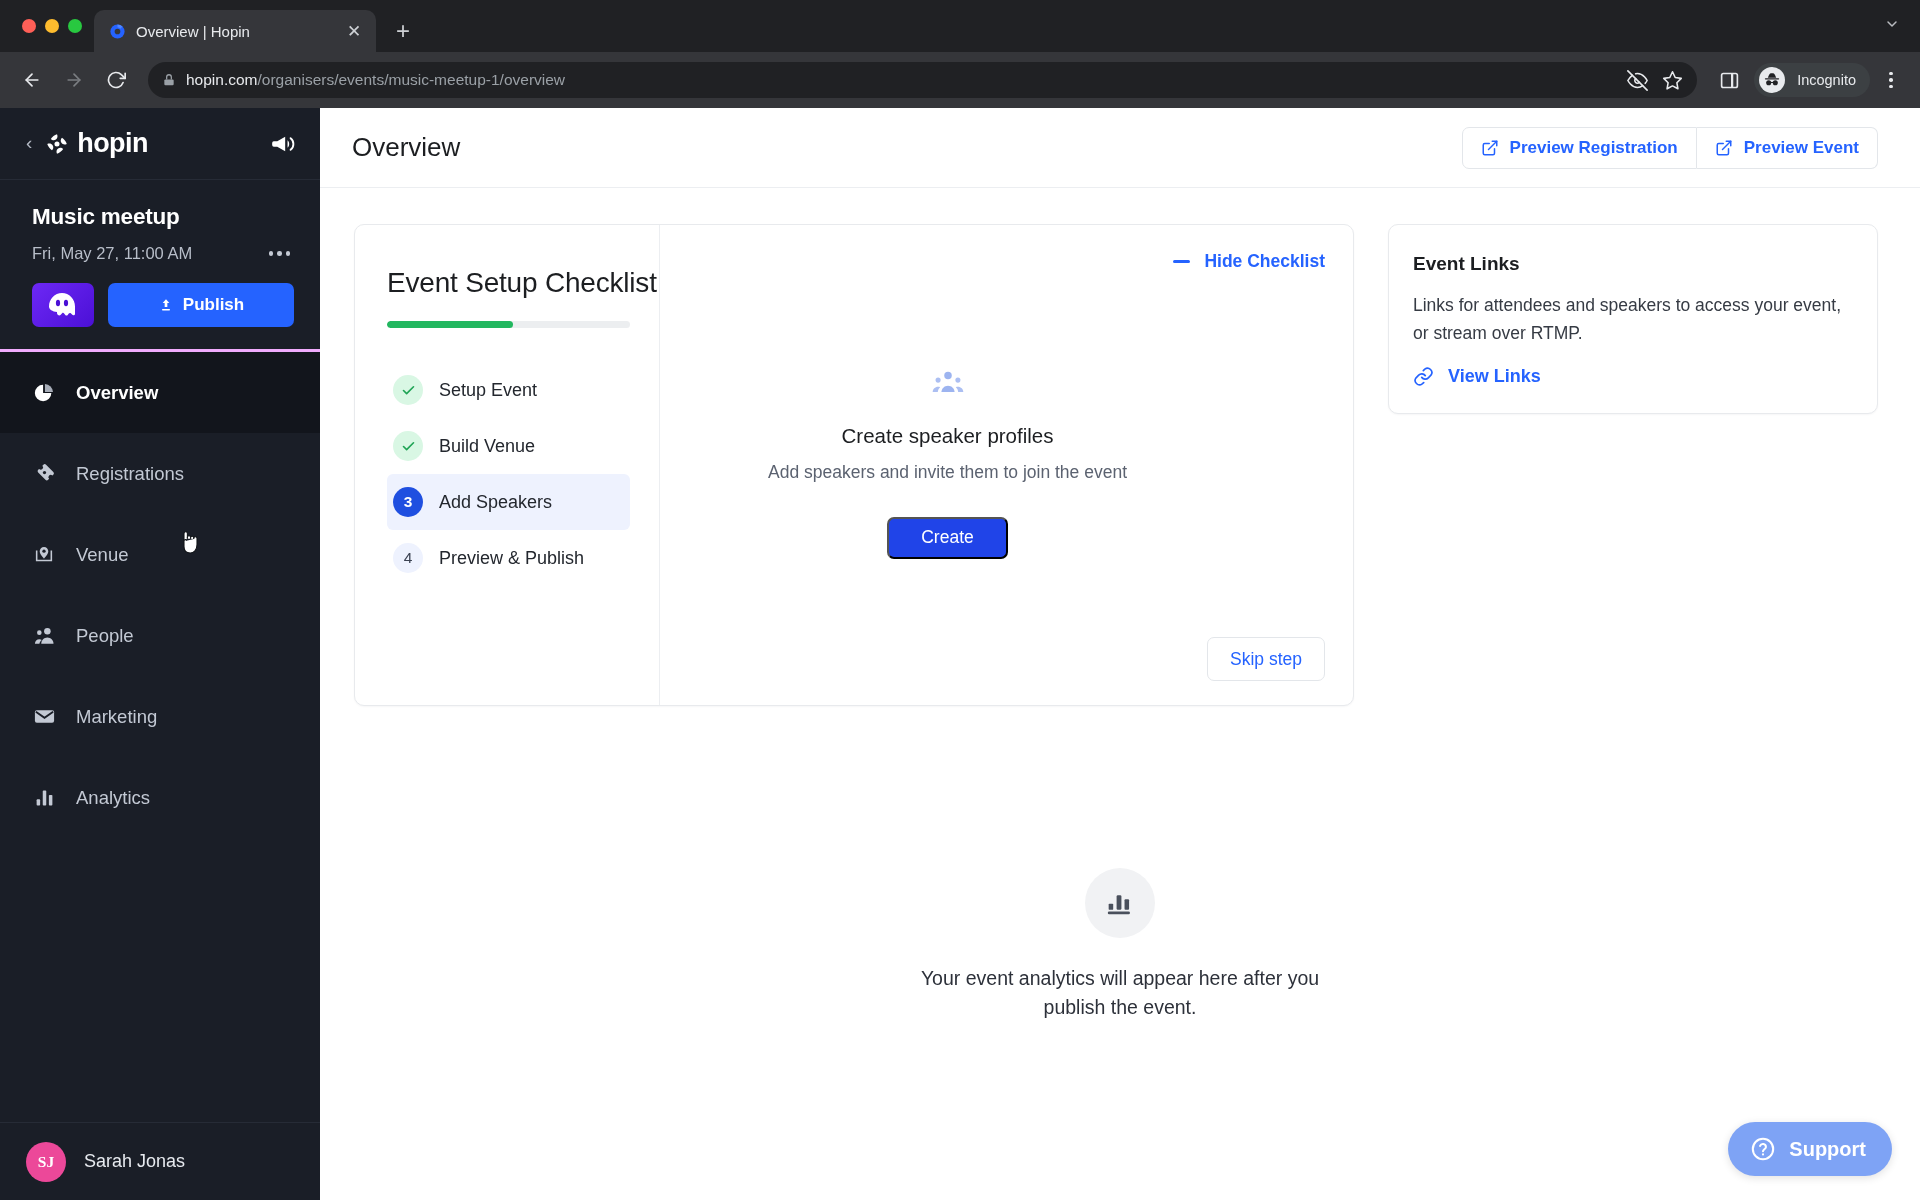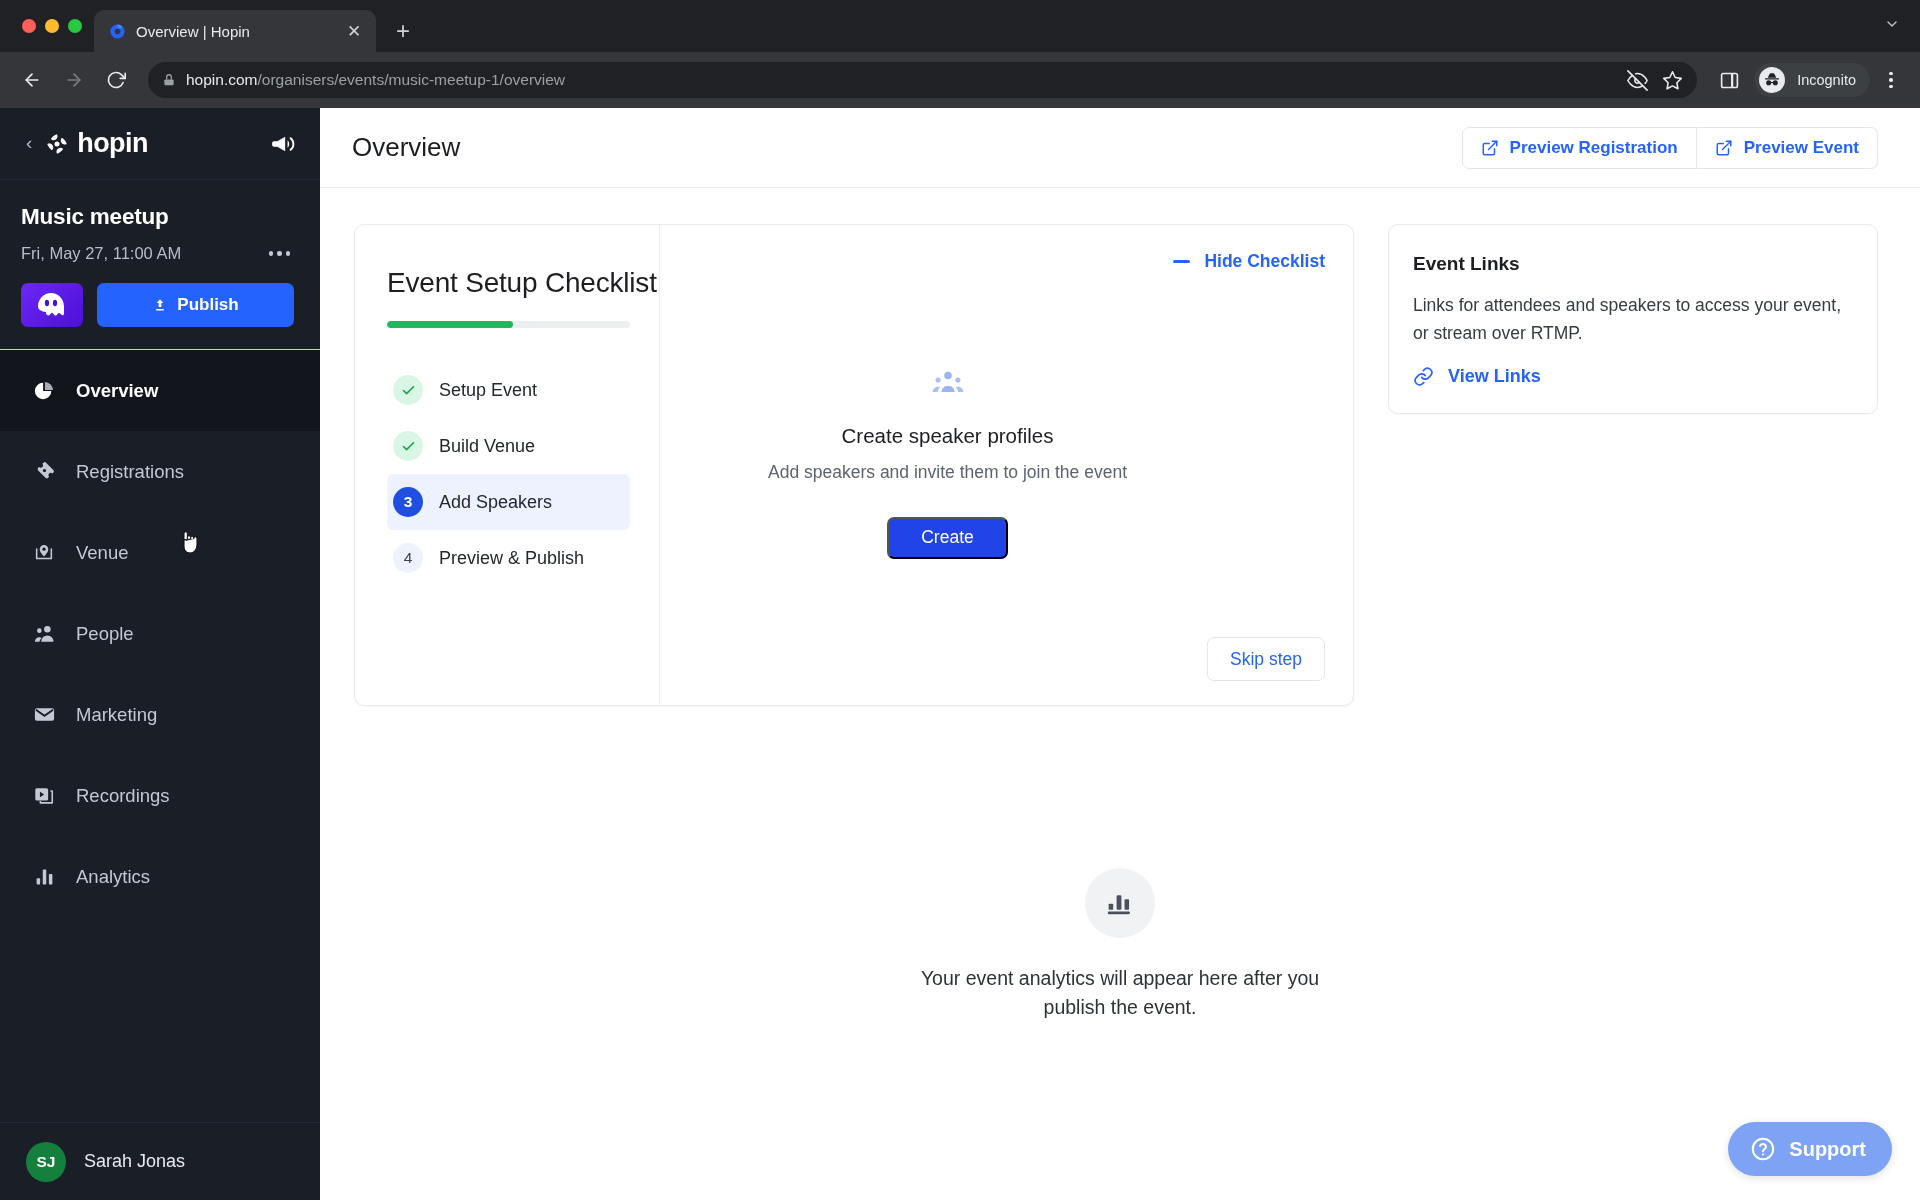--- a/index.html
+++ b/index.html
@@ -93,7 +93,7 @@
   .sb-logo-text { font-size:27px; font-weight:700; letter-spacing:-0.6px; color:#fff; }
   .sb-megaphone { margin-left:auto; color:#fff; display:flex; align-items:center; }
 
-  .sb-event { padding: 24px 26px 22px 21px; border-bottom:1px solid #f0abfc; }
+  .sb-event { padding: 24px 26px 22px 32px; border-bottom:3px solid #f0abfc; }
   .sb-event-title { font-size:22.5px; font-weight:700; color:#fff; letter-spacing:-0.2px; }
   .sb-event-meta { display:flex; align-items:center; margin-top:14px; }
   .sb-event-date { font-size:16.5px; color:#b8bec9; }

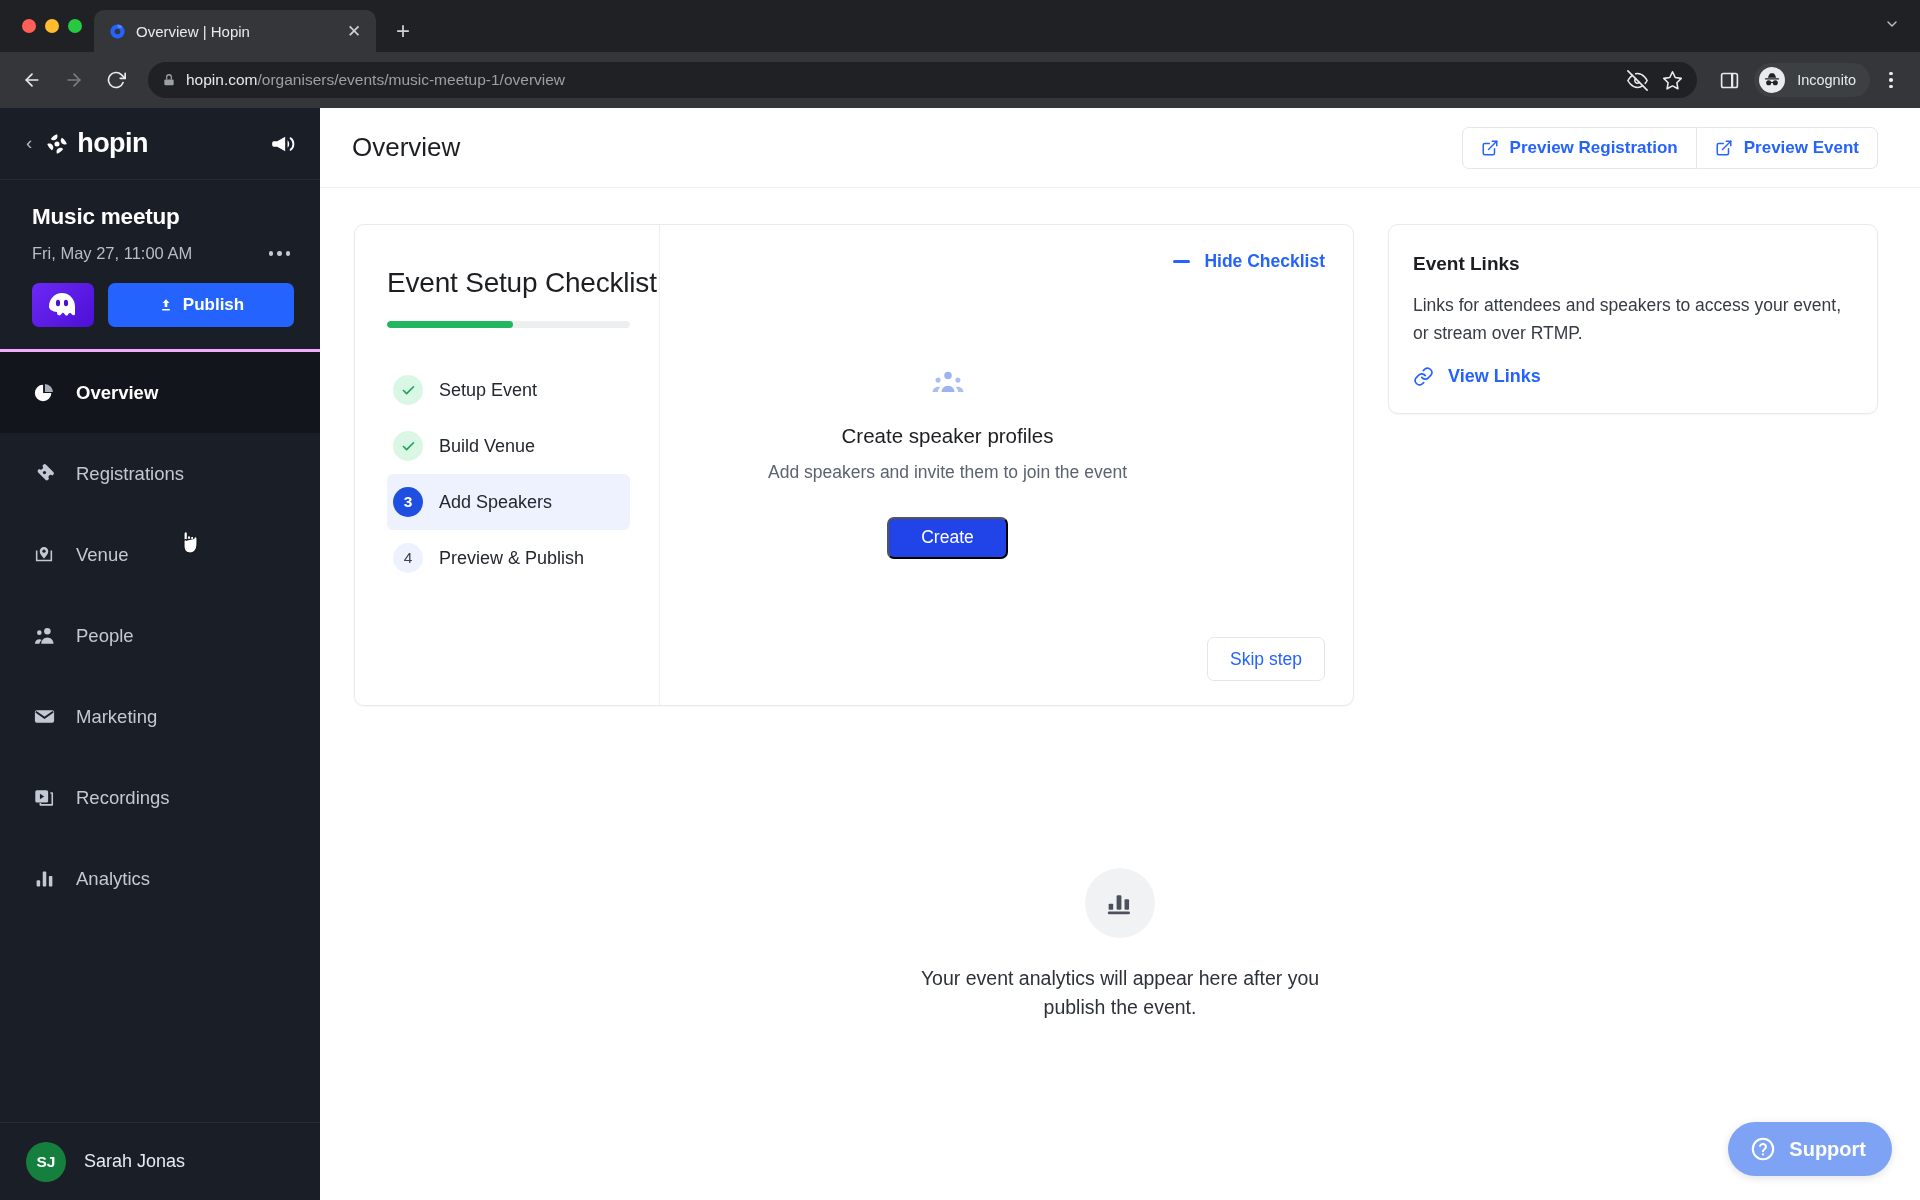--- a/index.html
+++ b/index.html
@@ -442,16 +442,6 @@
           <span>Marketing</span>
         </div>
 
-        <div class="nav-item">
-          <span class="nav-ico">
-            <svg width="22" height="22" viewBox="0 0 24 24">
-                <path d="M19 6.5h2v13h-13v-2" fill="none" stroke="#c3c9d4" stroke-width="1.7" stroke-linejoin="round"></path>
-                <rect x="2.5" y="3.5" width="14" height="13.5" rx="1.8" fill="#c3c9d4"></rect>
-                <path d="M7.6 7.3l4.6 3-4.6 3v-6z" fill="#1a1e27"></path>
-              </svg>
-          </span>
-          <span>Recordings</span>
-        </div>
 
         <div class="nav-item">
           <span class="nav-ico">

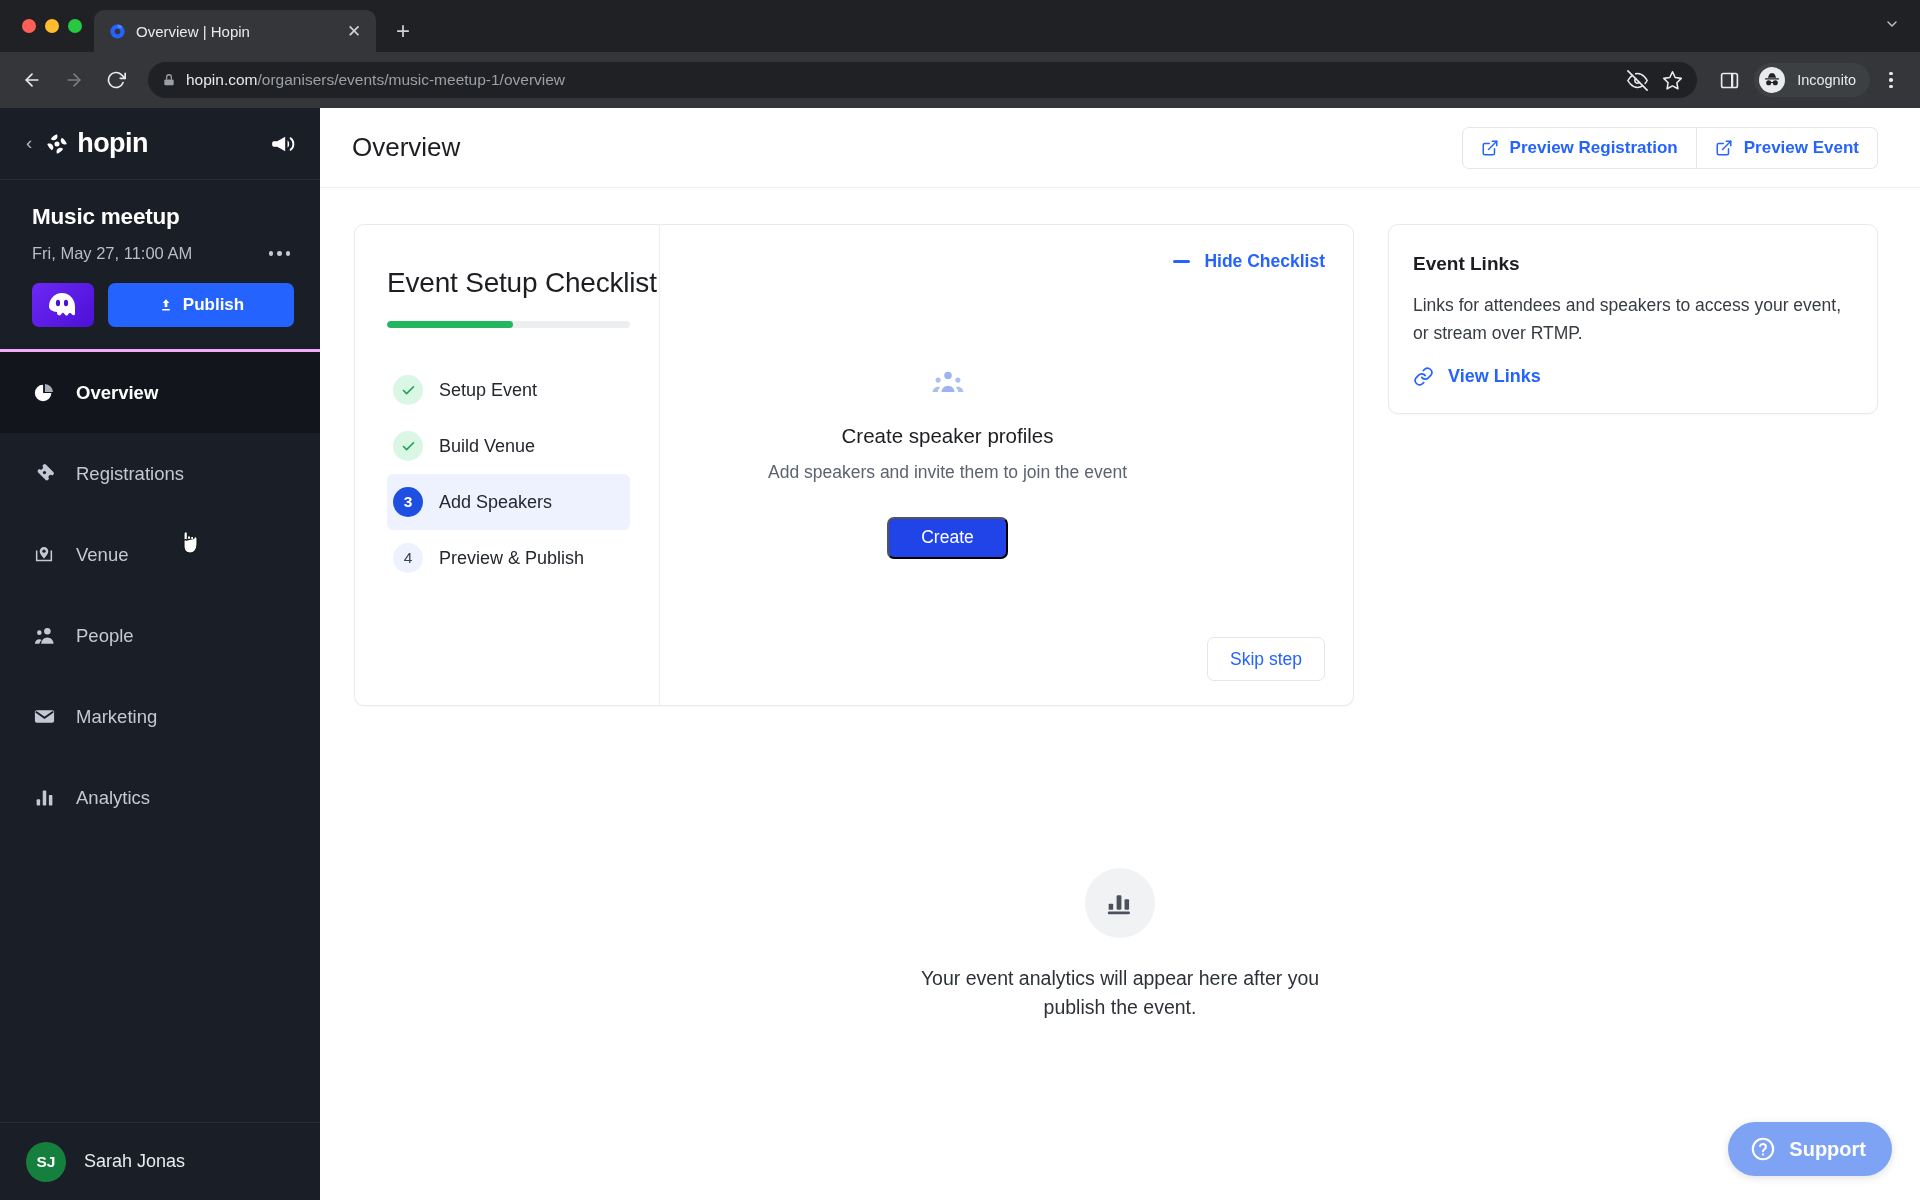--- a/index.html
+++ b/index.html
@@ -125,9 +125,10 @@
     border-top:1px solid #262b36;
   }
   .sb-user-av {
-    width:40px; height:40px; border-radius:50%; background:#15803d; color:#fff;
+    width:40px; height:40px; border-radius:50%; background:#ec4899; color:#fff;
     display:flex; align-items:center; justify-content:center; font-size:15.5px; font-weight:600;
     flex:0 0 40px;
+    font-family:Liberation Serif, serif;
   }
   .sb-user-name { font-size:18px; color:#e7eaef; }
 

